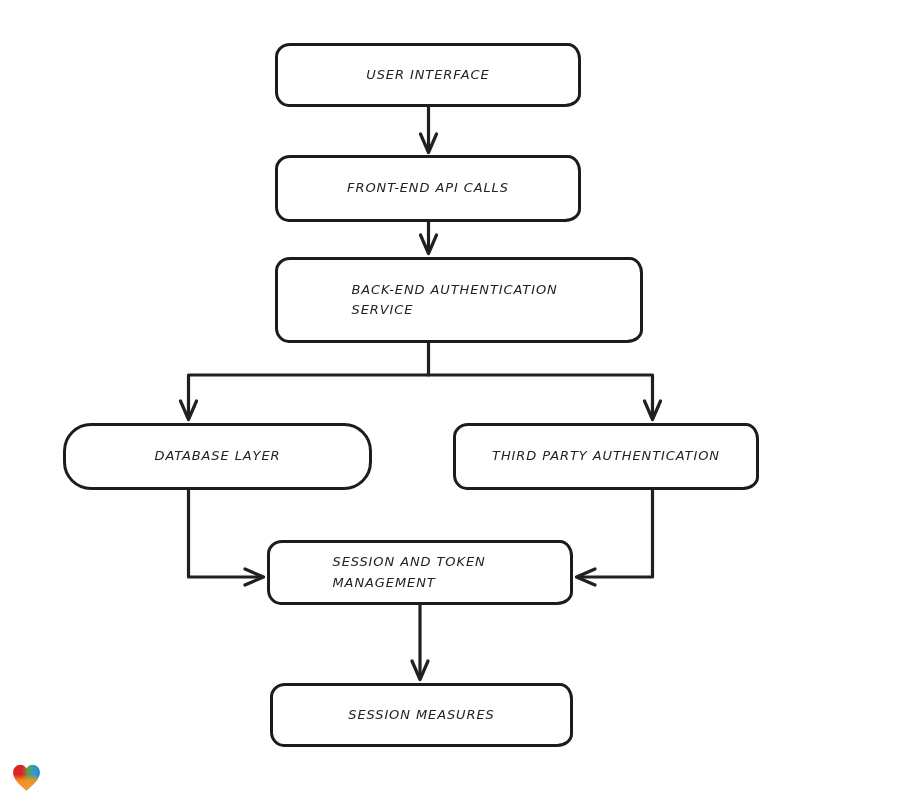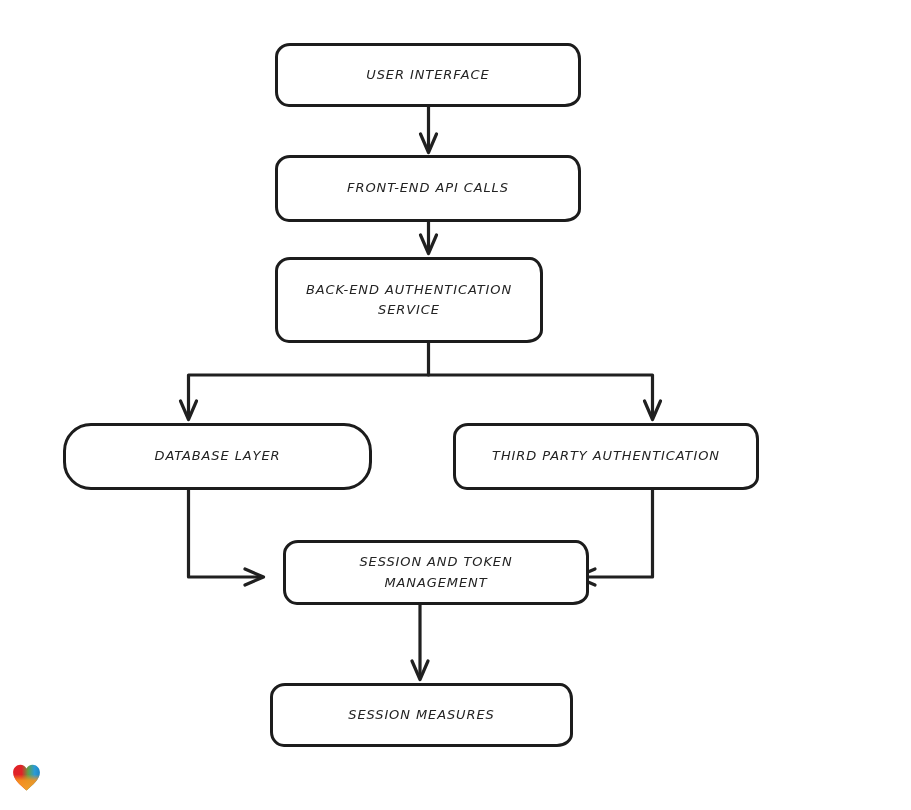--- a/index.html
+++ b/index.html
@@ -33,7 +33,7 @@
     display: flex;
     align-items: center;
     justify-content: center;
-    text-align: center;
+    text-align: left;
     padding: 4px 16px;
   }
   .node .lbl {

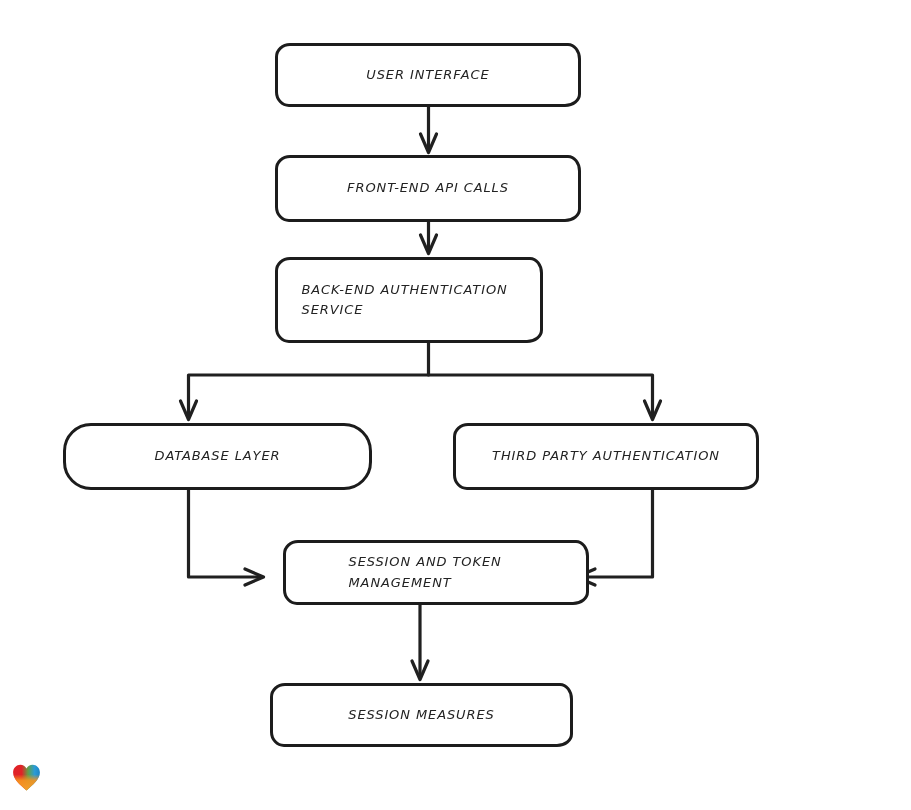--- a/index.html
+++ b/index.html
@@ -46,7 +46,7 @@
   }
   .n1 { left: 275px; top:  43px; width: 306px; height: 64px; }
   .n2 { left: 275px; top: 155px; width: 306px; height: 67px; }
-  .n3 { left: 275px; top: 257px; width: 268px; height: 86px; }
+  .n3 { left: 275px; top: 257px; width: 368px; height: 86px; }
   .n4 { left:  63px; top: 423px; width: 309px; height: 67px; border-radius: 28px; }
   .n5 { left: 453px; top: 423px; width: 306px; height: 67px; }
   .n6 { left: 283px; top: 540px; width: 306px; height: 65px; }

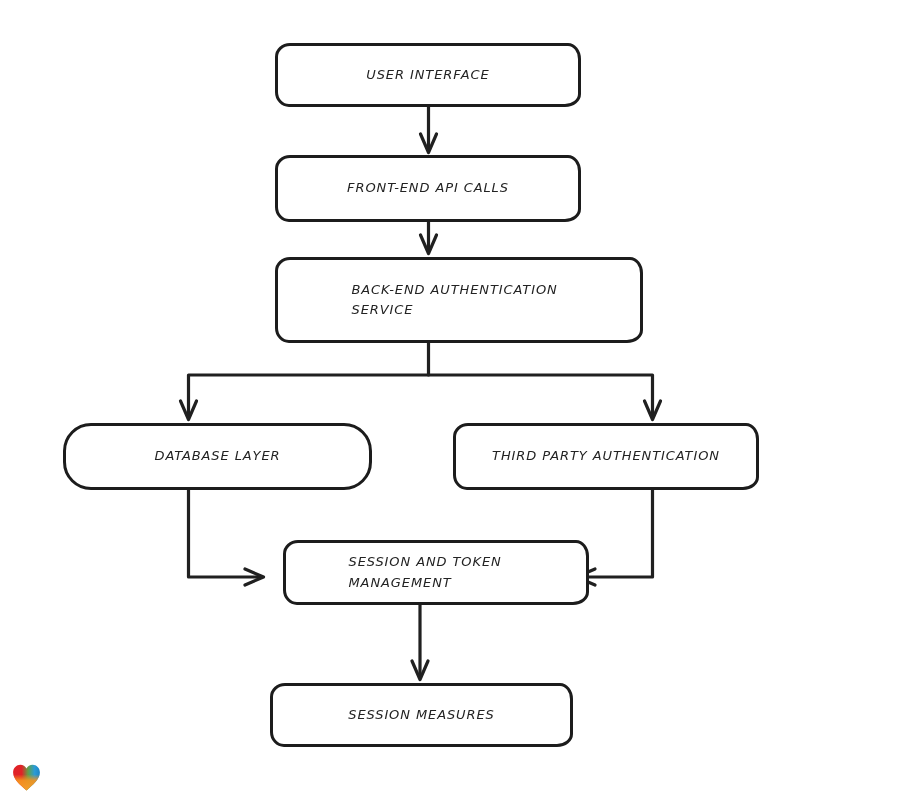--- a/index.html
+++ b/index.html
@@ -49,7 +49,7 @@
   .n3 { left: 275px; top: 257px; width: 368px; height: 86px; }
   .n4 { left:  63px; top: 423px; width: 309px; height: 67px; border-radius: 28px; }
   .n5 { left: 453px; top: 423px; width: 306px; height: 67px; }
-  .n6 { left: 283px; top: 540px; width: 306px; height: 65px; }
+  .n6 { left: 267px; top: 540px; width: 306px; height: 65px; }
   .n7 { left: 270px; top: 683px; width: 303px; height: 64px; }
   .n3 .lbl { max-width: 215px; }
   .n6 .lbl { max-width: 175px; }

